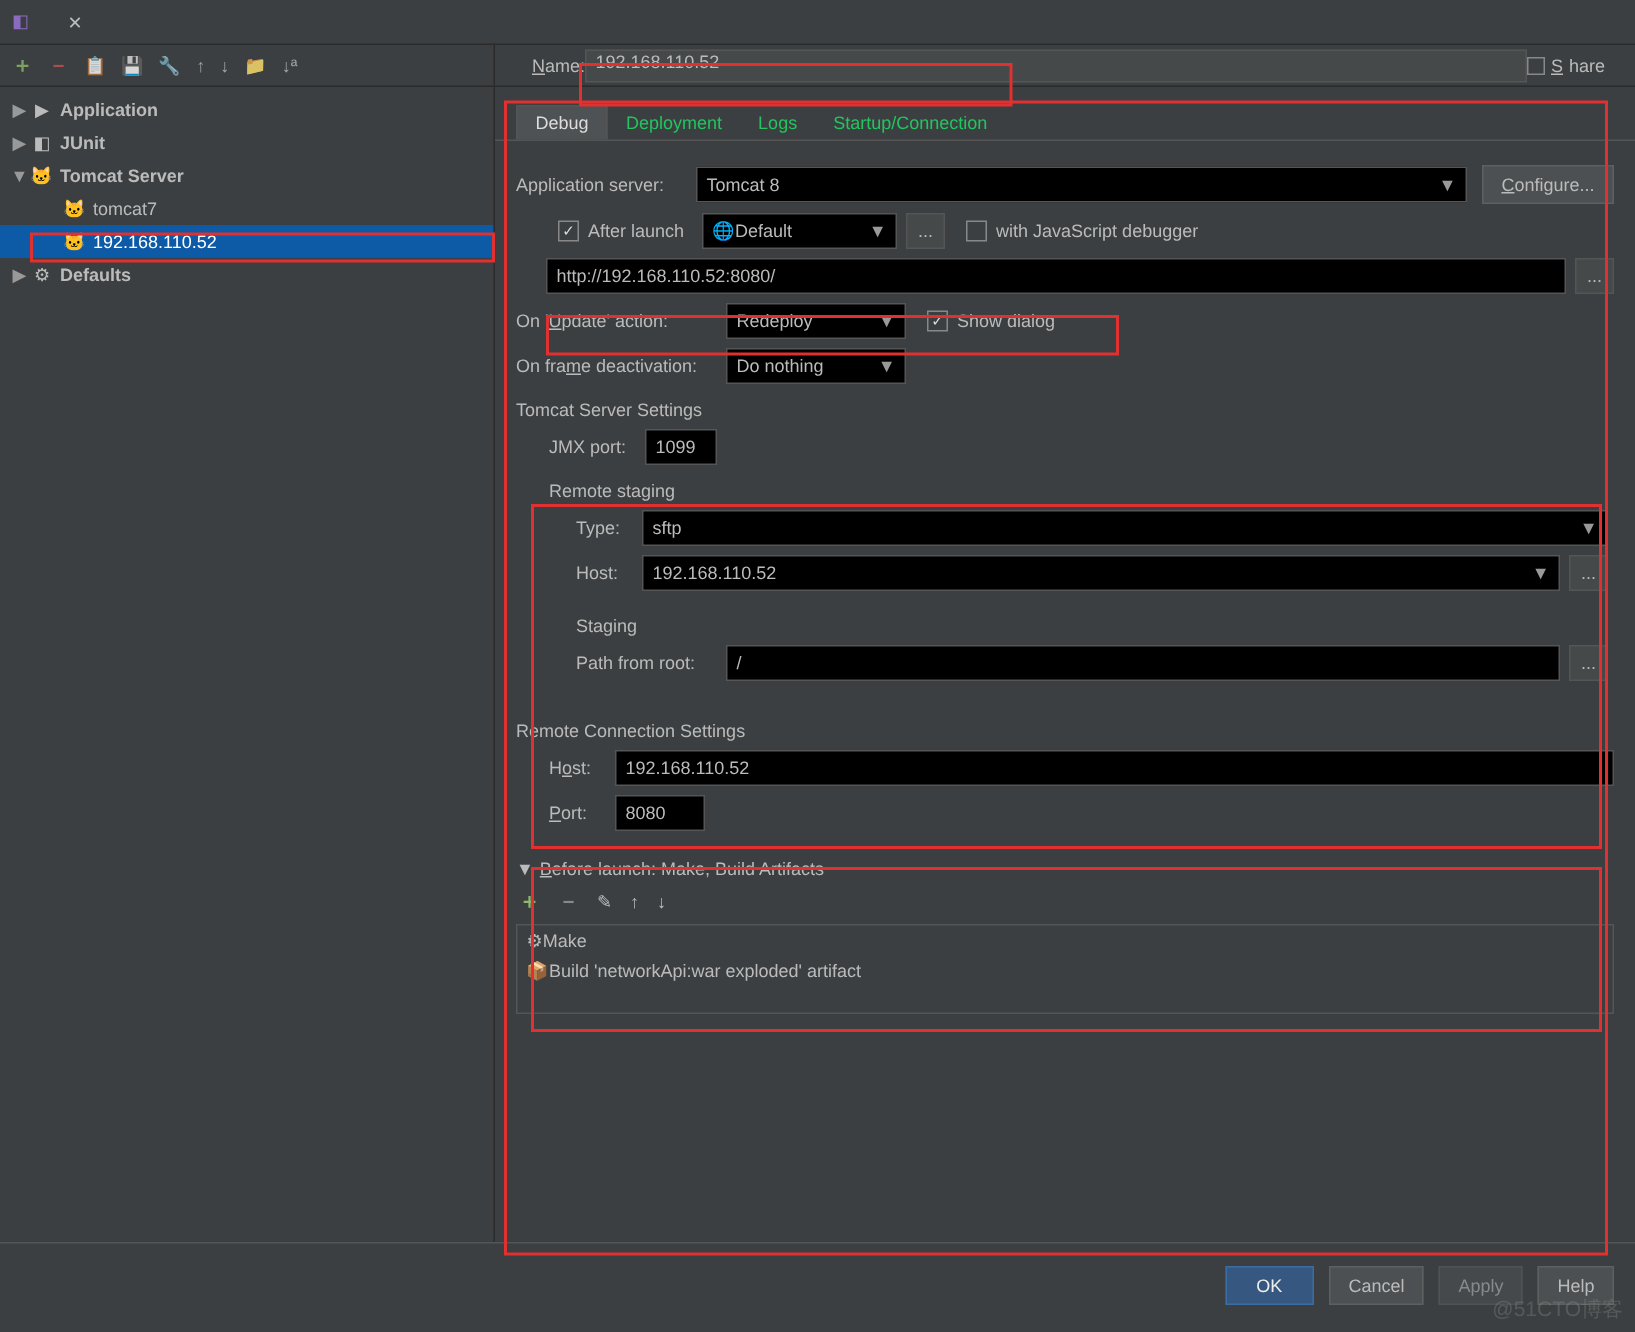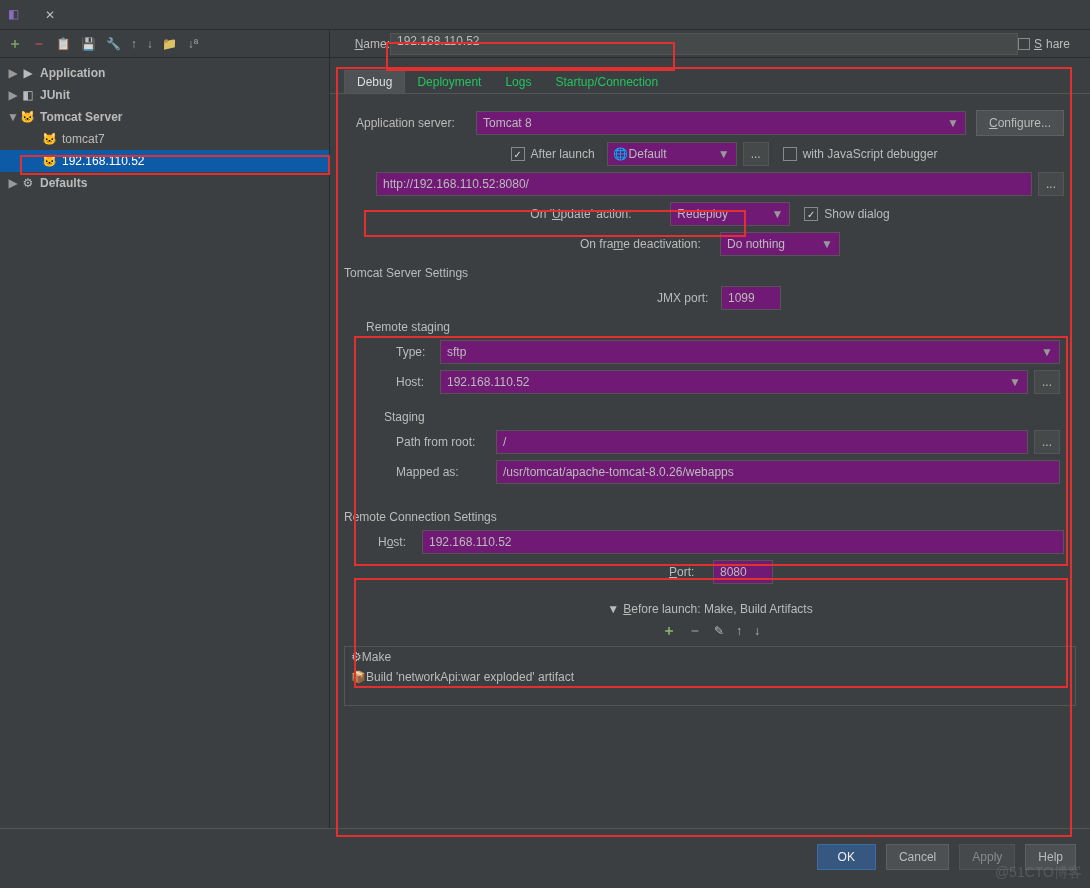--- a/index.html
+++ b/index.html
@@ -32,7 +32,7 @@
 .tab{padding:4px 12px;cursor:pointer;color:#22c55e;}
 .tab.active{background:#4e5254;border:1px solid #555;border-bottom:none;color:#ddd;}
 .pane{flex:1;overflow:auto;padding:10px 14px;}
-.row{display:flex;align-items:center;margin:6px 12px;justify-content:center;}
+.row{display:flex;align-items:center;margin:6px 0;}
 .row .lbl{color:#bbb;}
 .select,.input{height:24px;background:#701a75;border:1px solid #555;padding:0 6px;display:flex;align-items:center;}
 .select .arrow{margin-left:auto;color:#999;}

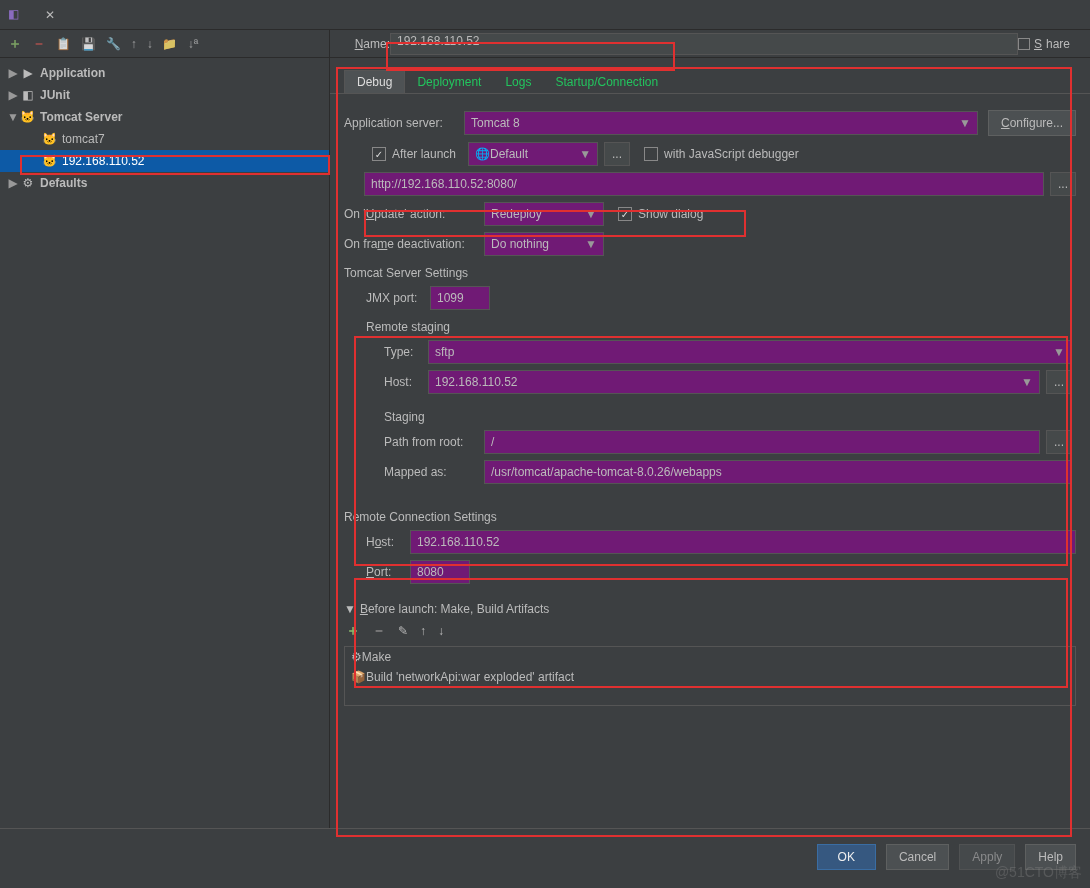--- a/index.html
+++ b/index.html
@@ -34,7 +34,7 @@
 .pane{flex:1;overflow:auto;padding:10px 14px;}
 .row{display:flex;align-items:center;margin:6px 0;}
 .row .lbl{color:#bbb;}
-.select,.input{height:24px;background:#701a75;border:1px solid #555;padding:0 6px;display:flex;align-items:center;}
+.select,.input{height:24px;background:#000000;border:1px solid #555;padding:0 6px;display:flex;align-items:center;}
 .select .arrow{margin-left:auto;color:#999;}
 .btn{height:26px;background:#4c5052;border:1px solid #5e6060;padding:0 12px;display:flex;align-items:center;cursor:pointer;}
 .small-btn{width:26px;height:24px;background:#45494a;border:1px solid #555;display:flex;align-items:center;justify-content:center;cursor:pointer;}

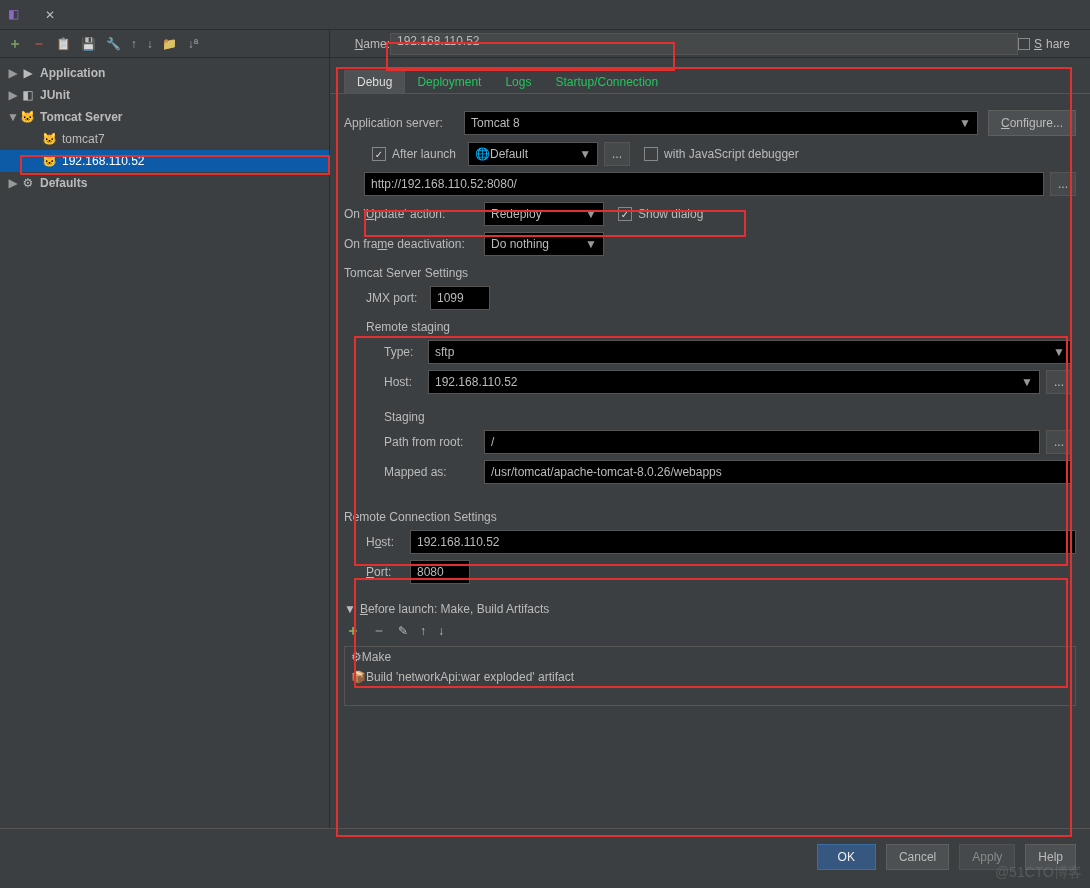--- a/index.html
+++ b/index.html
@@ -175,7 +175,7 @@
       <div style="padding:0 4px 4px 22px">
         <div class="row">
           <span class="lbl" style="width:64px">JMX port:</span>
-          <div class="input" style="width:60px">1099</div>
+          <div class="input" style="width:48px">1099</div>
         </div>
         <div class="section-title">Remote staging</div>
         <div style="padding-left:18px">

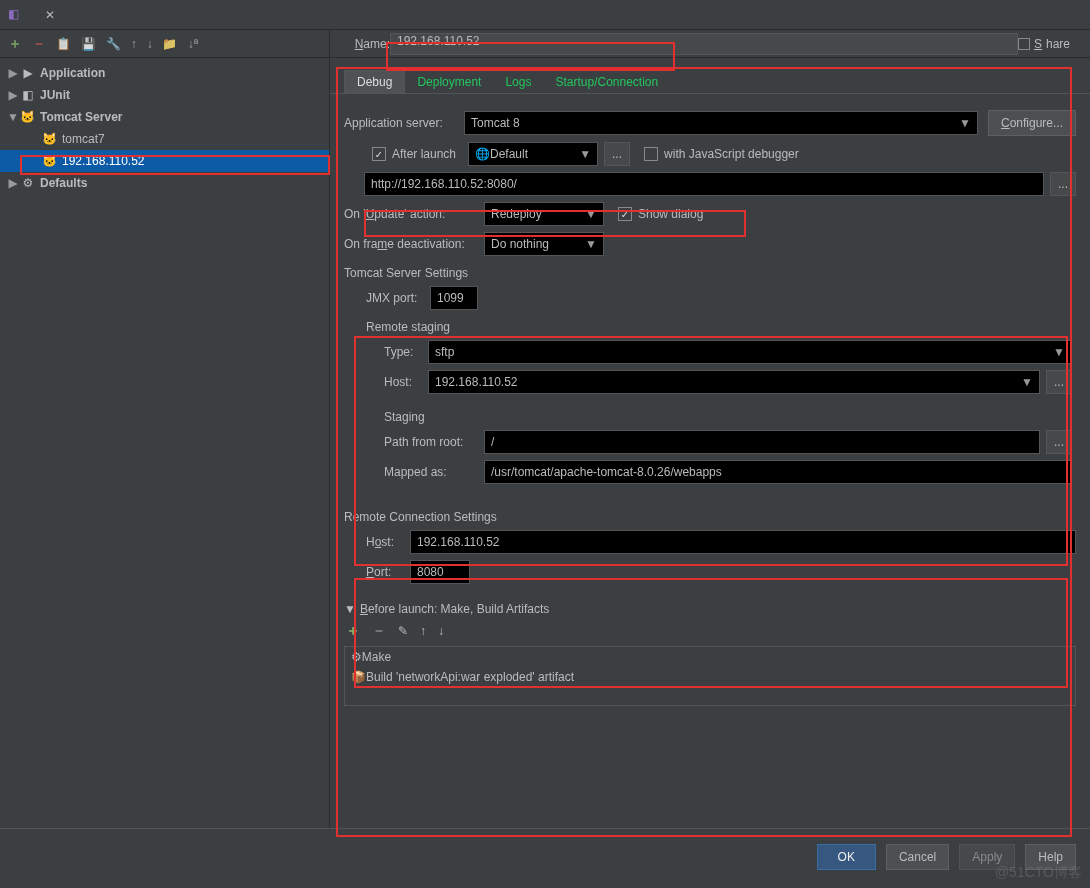--- a/index.html
+++ b/index.html
@@ -202,10 +202,6 @@
             <div style="width:6px"></div>
             <div class="small-btn">...</div>
           </div>
-          <div class="row">
-            <span class="lbl" style="width:100px">Mapped as:</span>
-            <div class="input" style="flex:1">/usr/tomcat/apache-tomcat-8.0.26/webapps</div>
-          </div>
         </div>
       </div>
 

